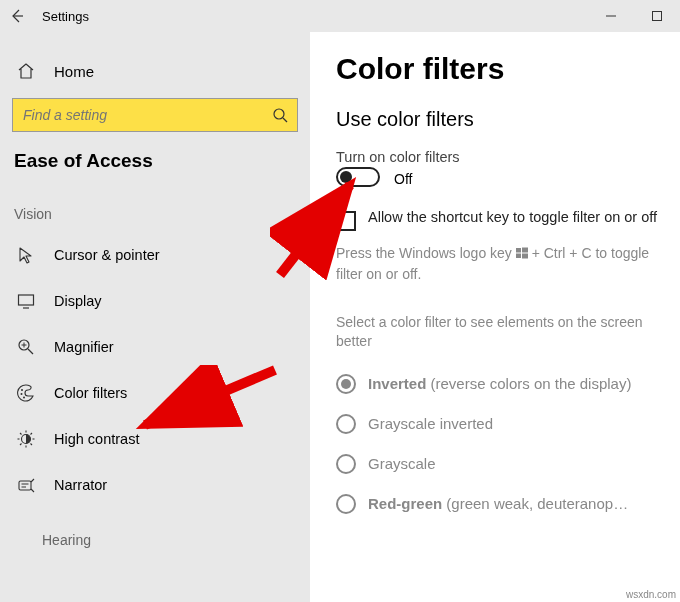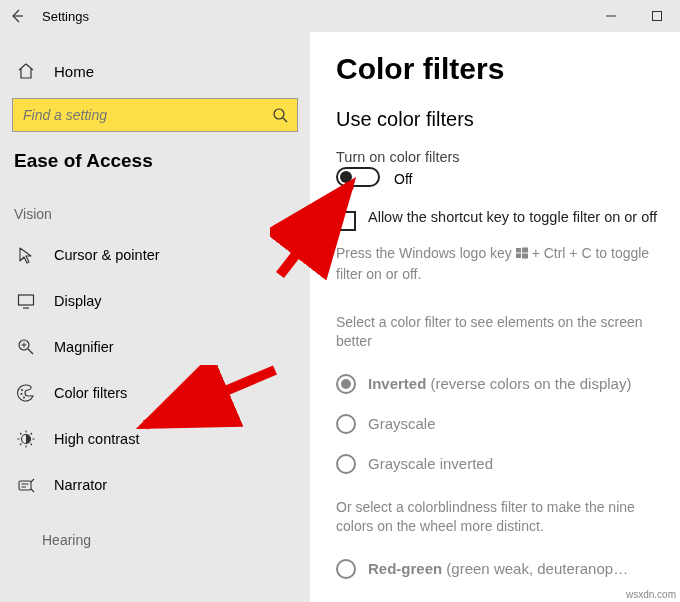--- a/index.html
+++ b/index.html
@@ -407,11 +407,11 @@
       </div>
       <div class="radio-row">
         <div class="radio"></div>
-        <div class="radio-label">Grayscale</div>
+        <div class="radio-label">Grayscale inverted</div>
       </div>
       <div class="radio-row">
         <div class="radio"></div>
-        <div class="radio-label">Grayscale inverted</div>
+        <div class="radio-label">Grayscale</div>
       </div>
 
       <div class="group-desc" style="margin-top:14px;">Or select a colorblindness filter to make the nine colors on the wheel more distinct.</div>

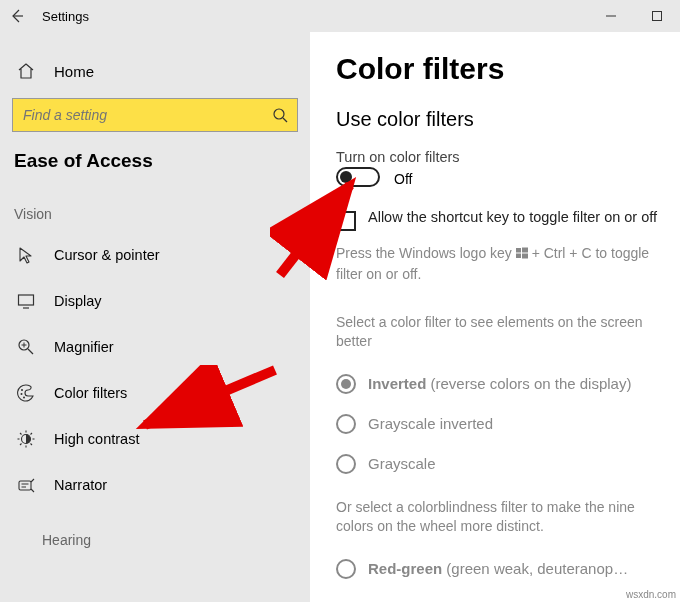--- a/index.html
+++ b/index.html
@@ -414,7 +414,6 @@
         <div class="radio-label">Grayscale</div>
       </div>
 
-      <div class="group-desc" style="margin-top:14px;">Or select a colorblindness filter to make the nine colors on the wheel more distinct.</div>
 
       <div class="radio-row">
         <div class="radio"></div>

